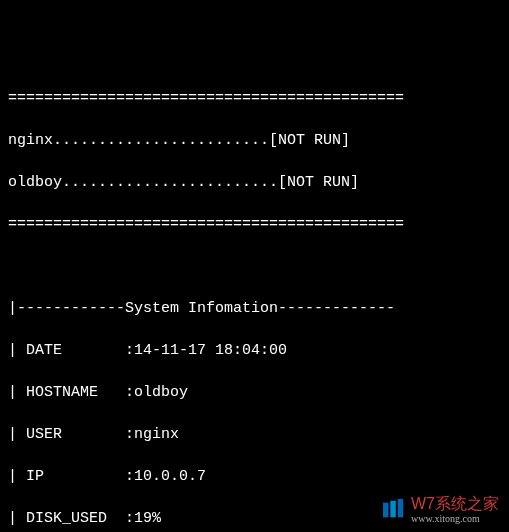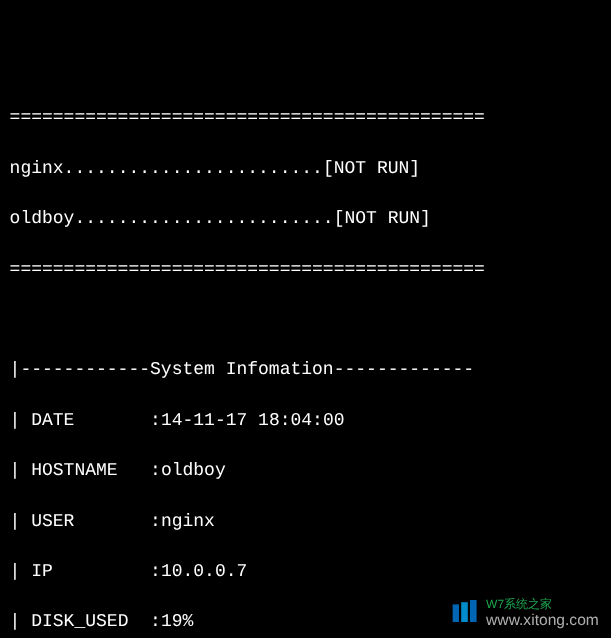--- a/index.html
+++ b/index.html
@@ -45,8 +45,9 @@
     }
     .watermark-text {
       font-family: Arial, sans-serif;
-      font-size: 10px;
-      color: #22c55e;
+      font-size: 16px;
+      color: #ef4444;
+      text-align: center;
     }
     .watermark-sub {
       font-family: Liberation Sans, sans-serif;

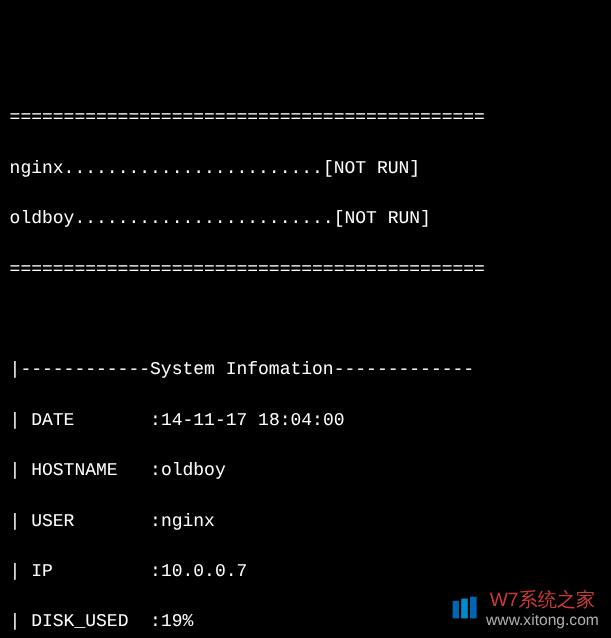--- a/index.html
+++ b/index.html
@@ -50,8 +50,8 @@
       text-align: center;
     }
     .watermark-sub {
-      font-family: Liberation Sans, sans-serif;
-      font-size: 13px;
+      font-family: Liberation Serif, serif;
+      font-size: 10px;
       color: #ccc;
     }
     .watermark-col {

